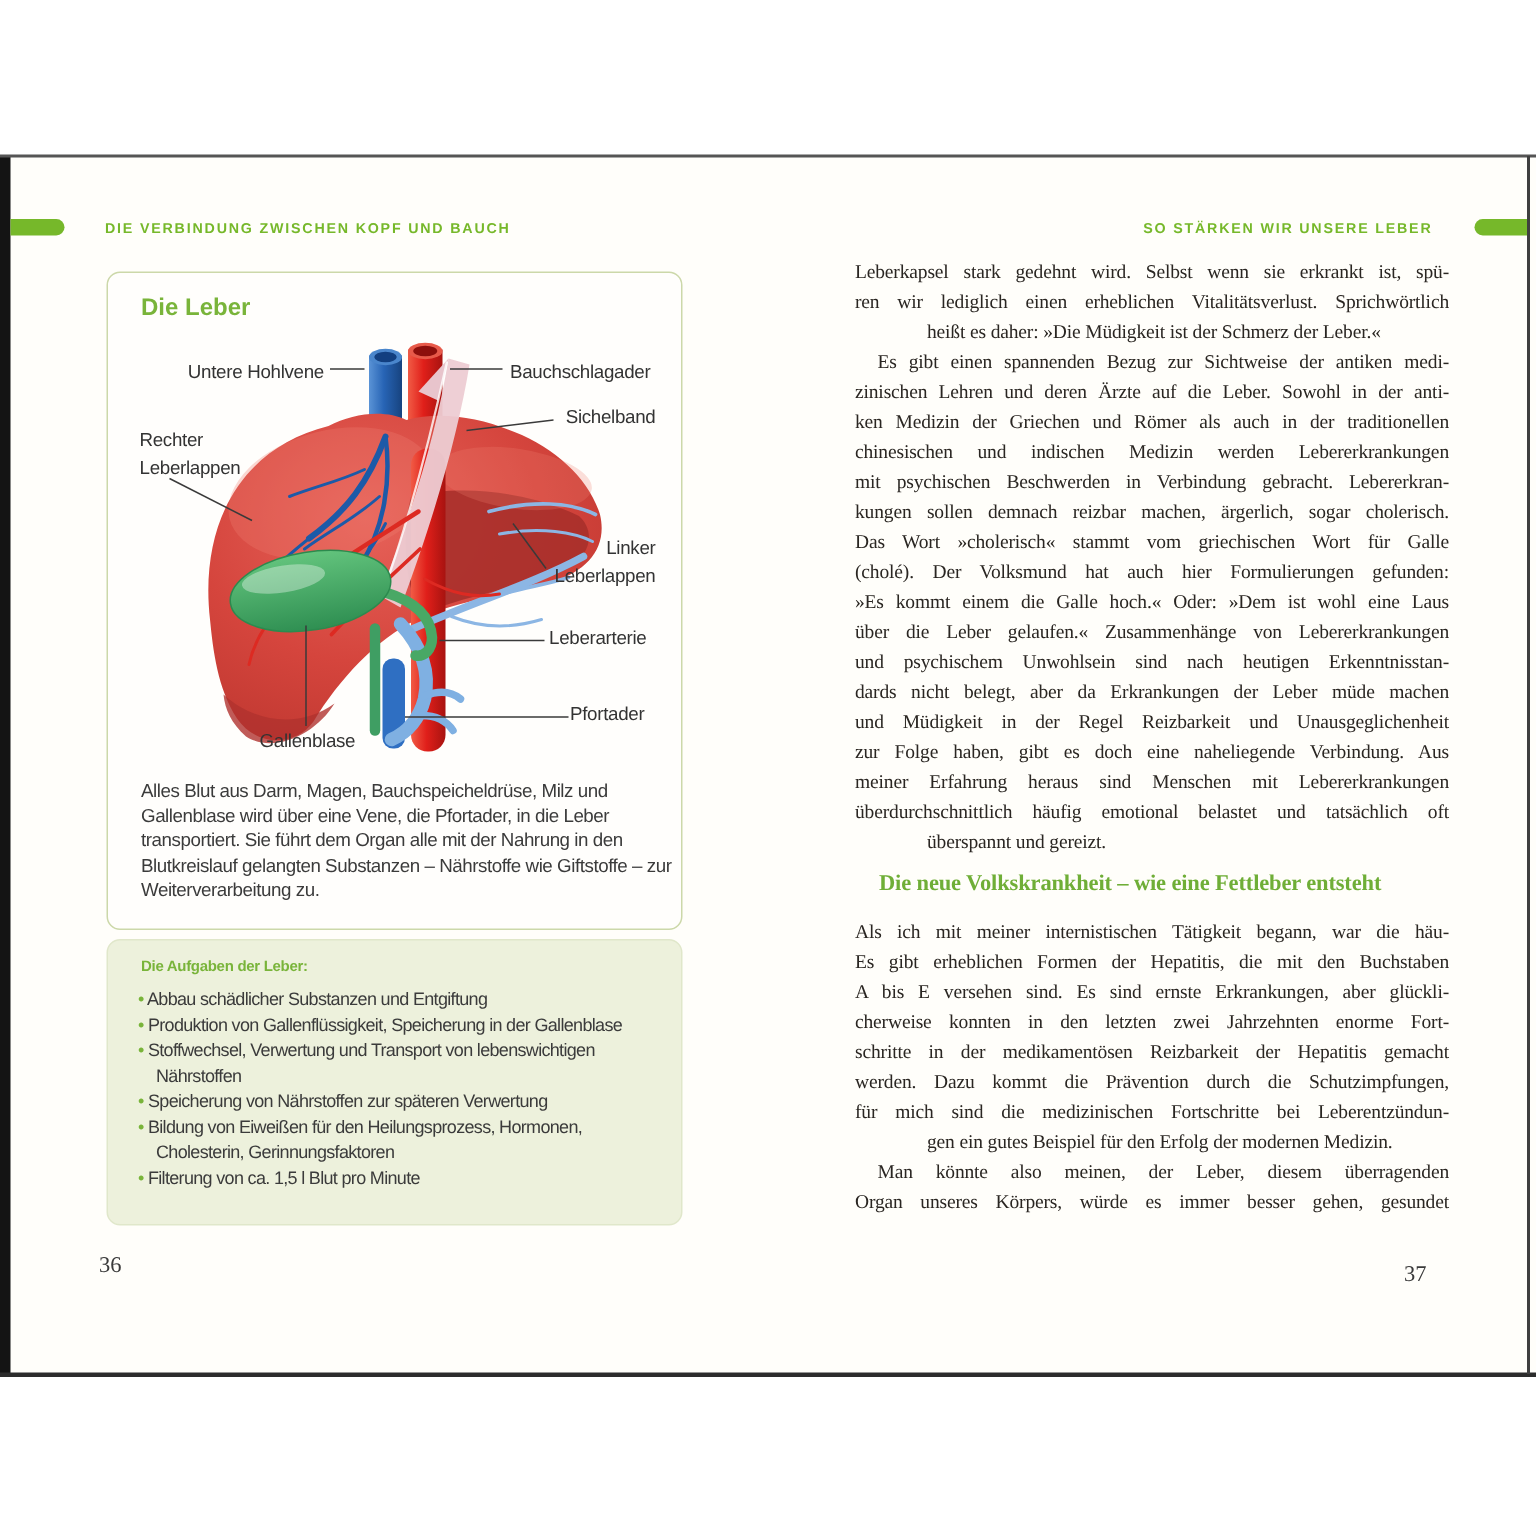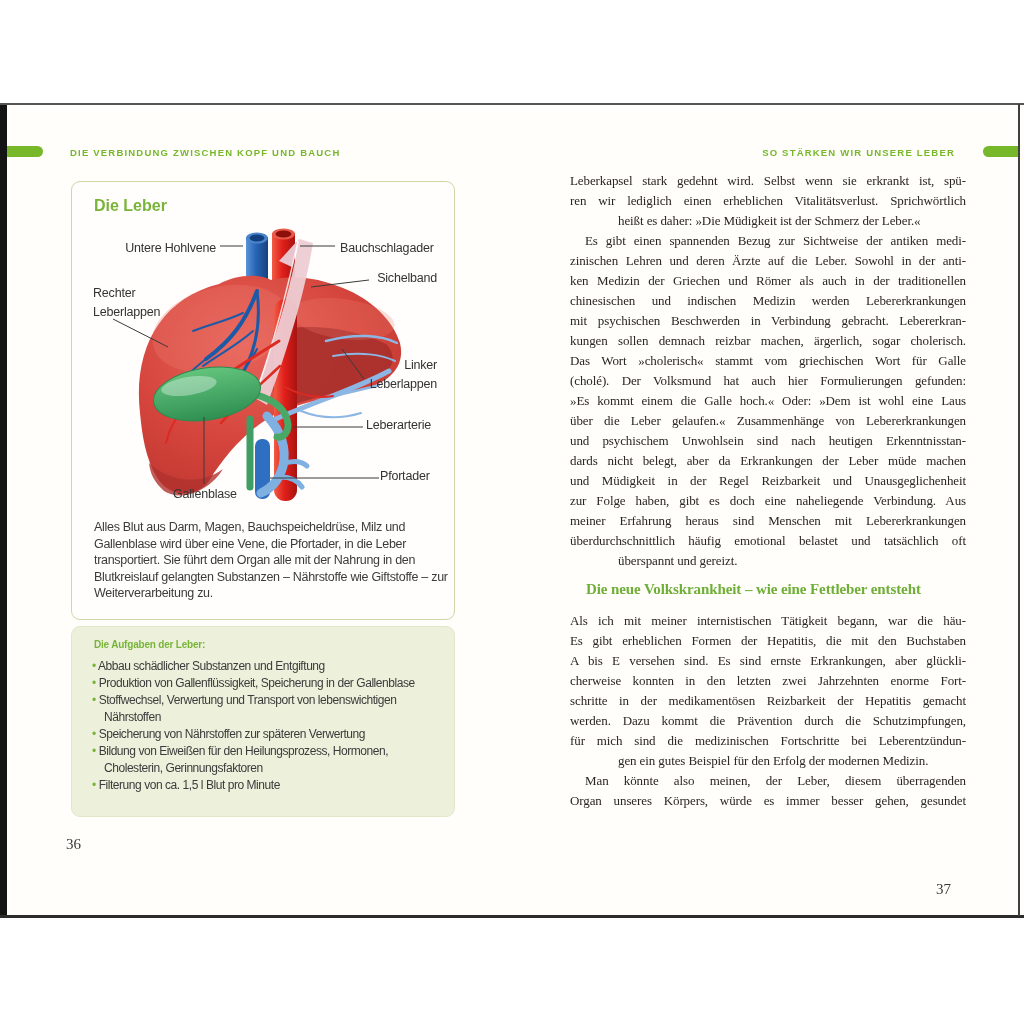--- a/index.html
+++ b/index.html
@@ -52,7 +52,7 @@
 
   .pagenum{font-family:"Liberation Serif",serif;font-size:15px;color:#3a3a3a;}
   .pagenum-left{left:66px;top:836px;}
-  .pagenum-right{left:936px;top:842px;margin-top:39px;}
+  .pagenum-right{left:936px;top:842px;}
 </style>
 </head>
 <body>

